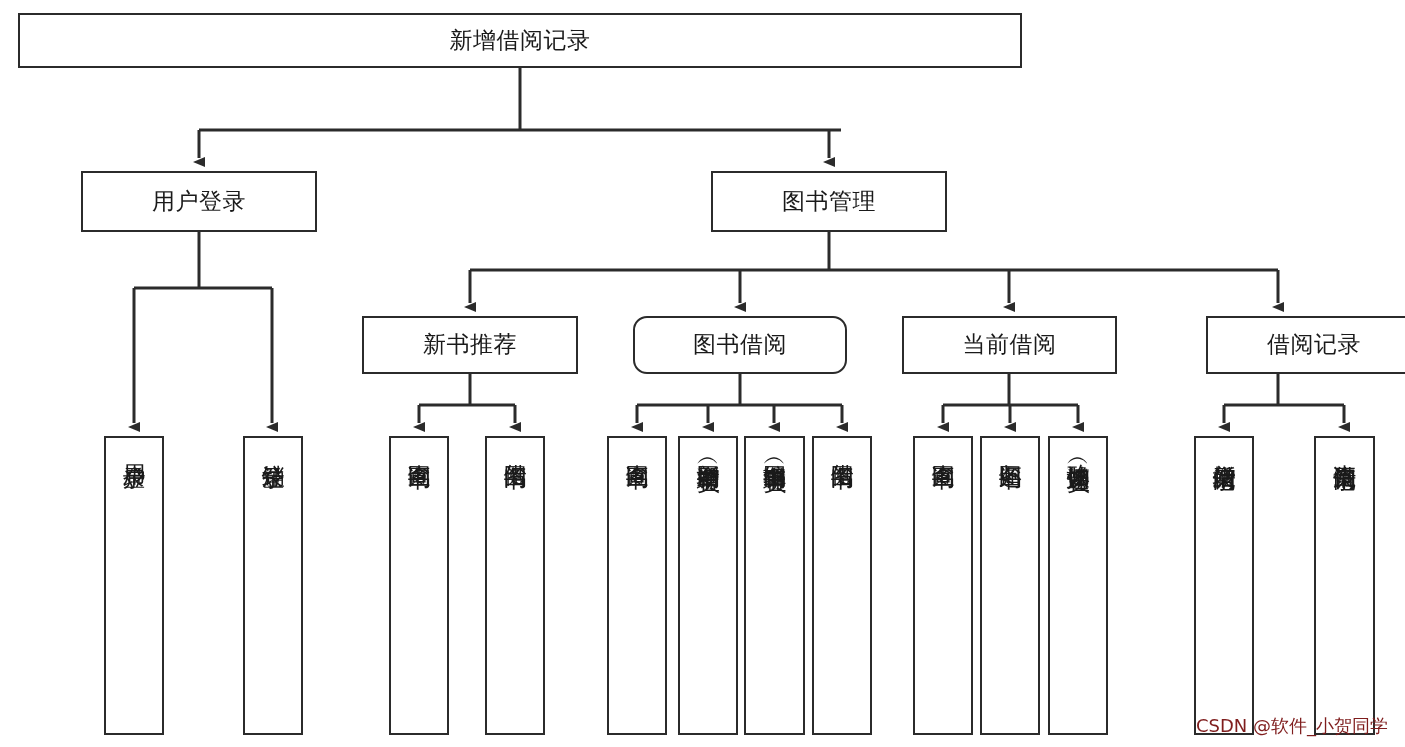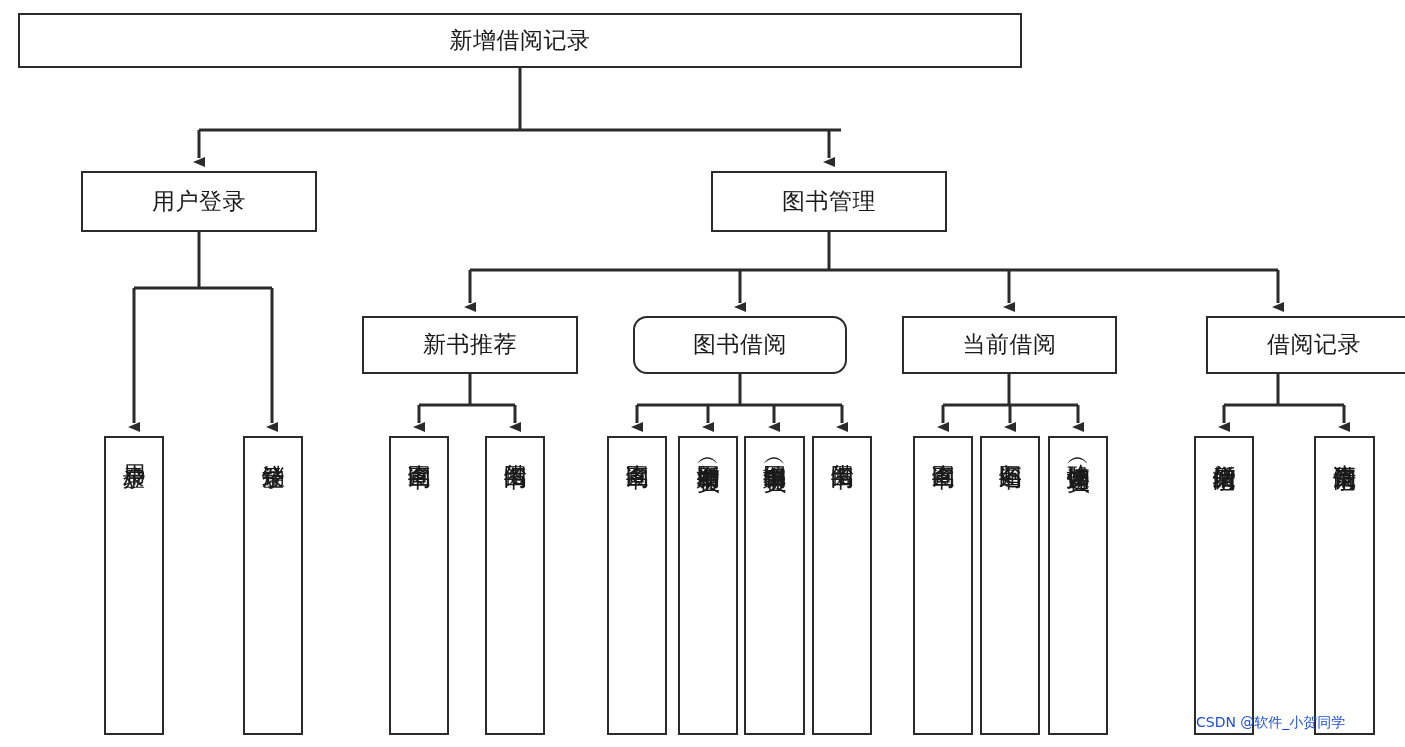--- a/index.html
+++ b/index.html
@@ -62,8 +62,8 @@
   }
   .watermark {
     position: absolute;
-    color: #1d4ed8;
-    font-size: 14px;
+    color: #7f1d1d;
+    font-size: 18px;
     white-space: nowrap;
     user-select: none;
     pointer-events: none;

